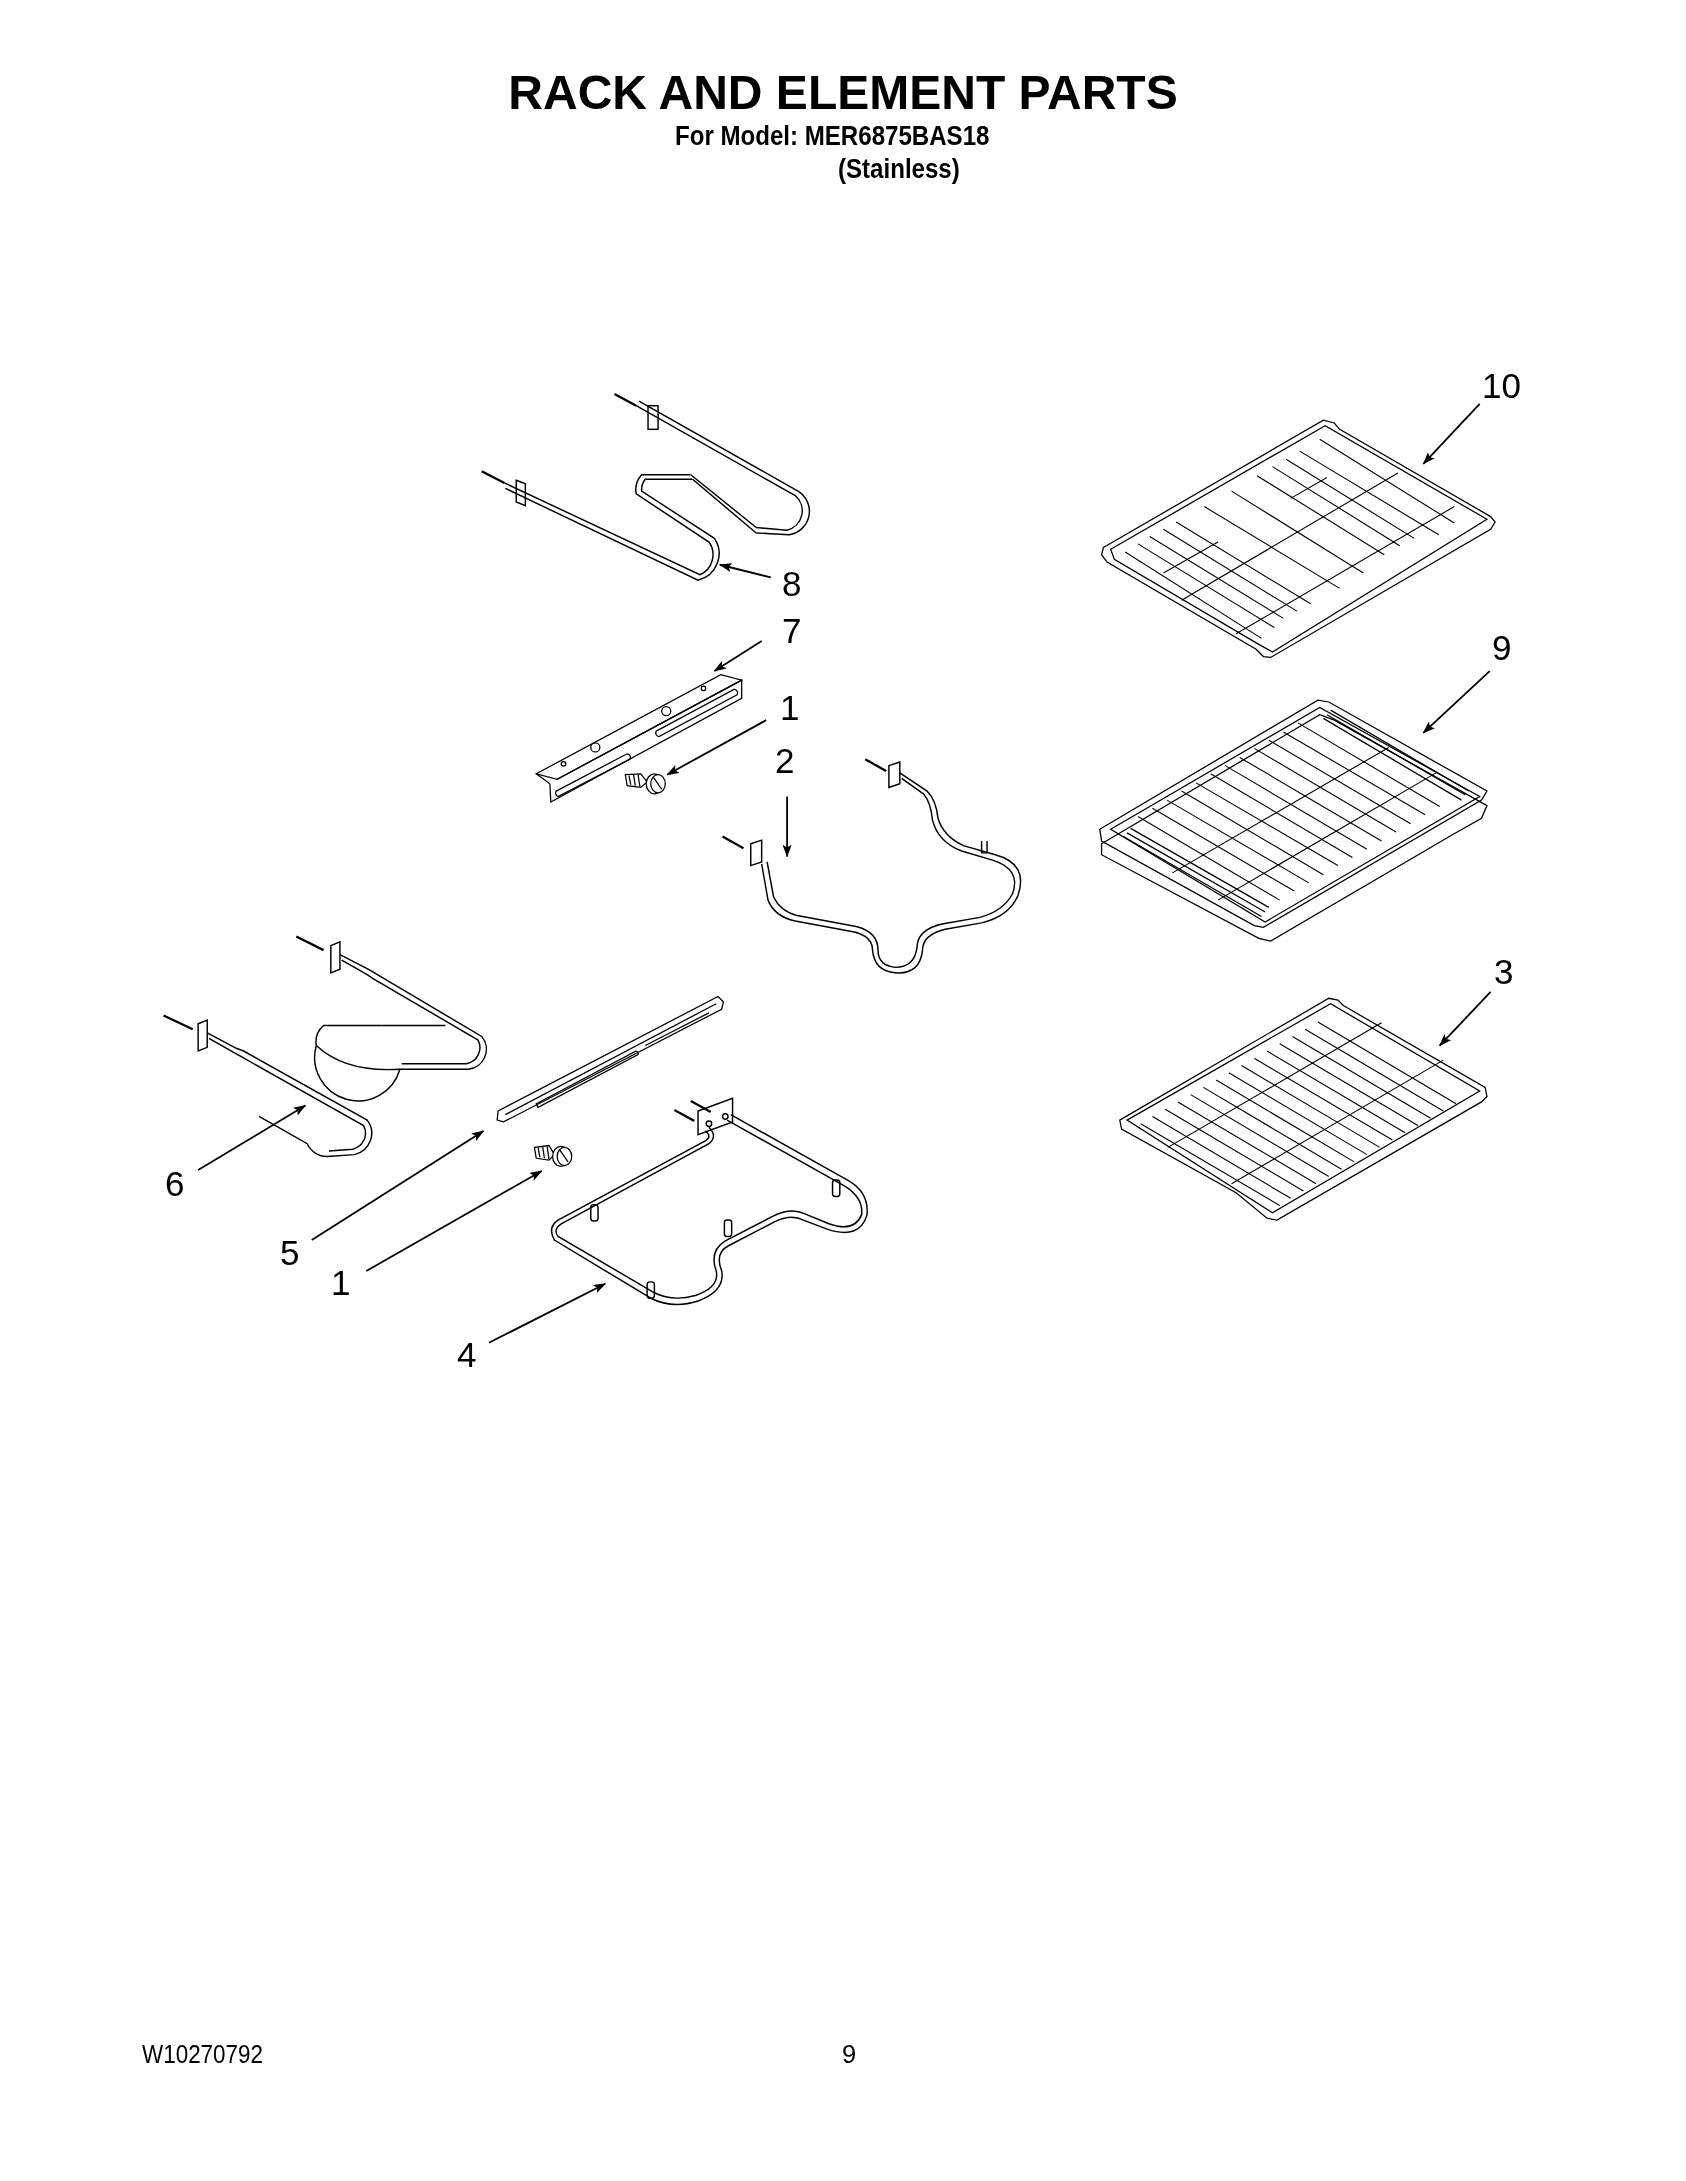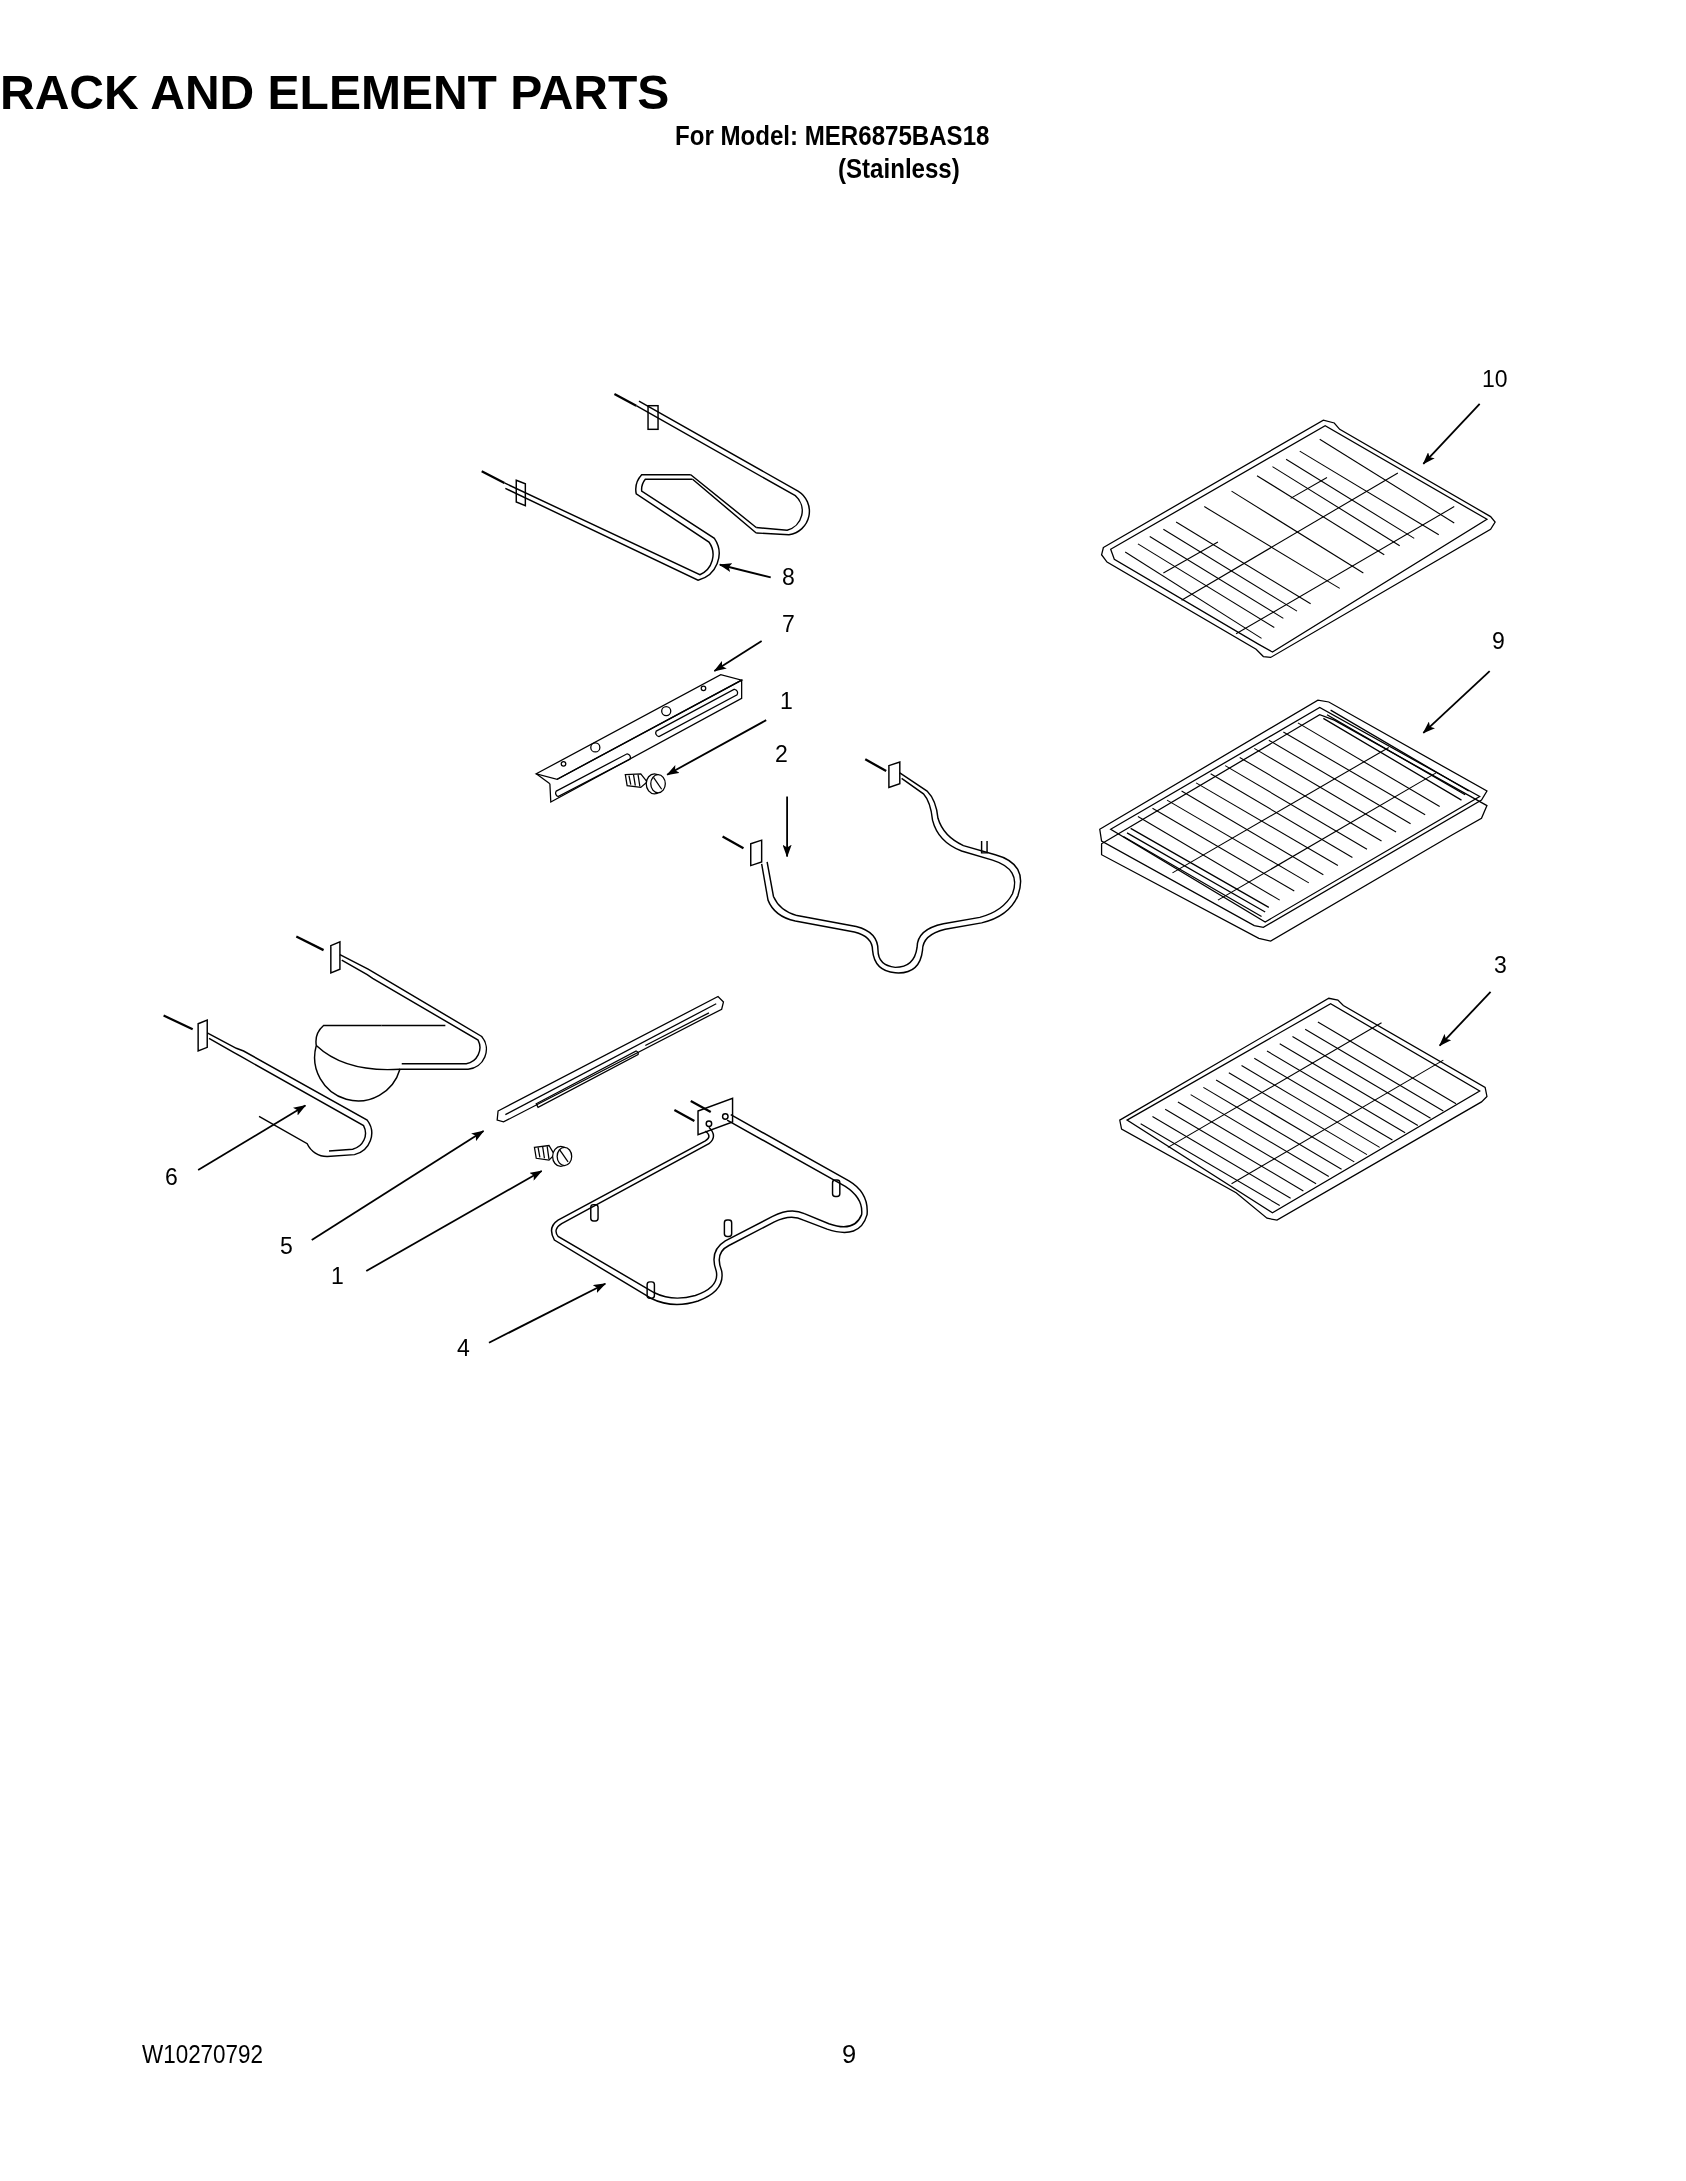--- a/index.html
+++ b/index.html
@@ -5,7 +5,7 @@
   html, body { margin: 0; padding: 0; background: #ffffff; }
   body { width: 1686px; height: 2182px; position: relative; overflow: hidden;
          font-family: "Liberation Sans", "DejaVu Sans", sans-serif; color: #000; }
-  .title { position: absolute; left: 0; width: 1686px; text-align: left; top: 69px;
+  .title { position: absolute; left: 0; width: 1686px; text-align: center; top: 69px;
            font-size: 48px; font-weight: bold; letter-spacing: 0px; line-height: 1; }
   .subtitle { position: absolute; left: 675px; top: 122px; font-size: 28px; font-weight: bold;
               line-height: 1; transform: scaleX(0.86); transform-origin: left top; }

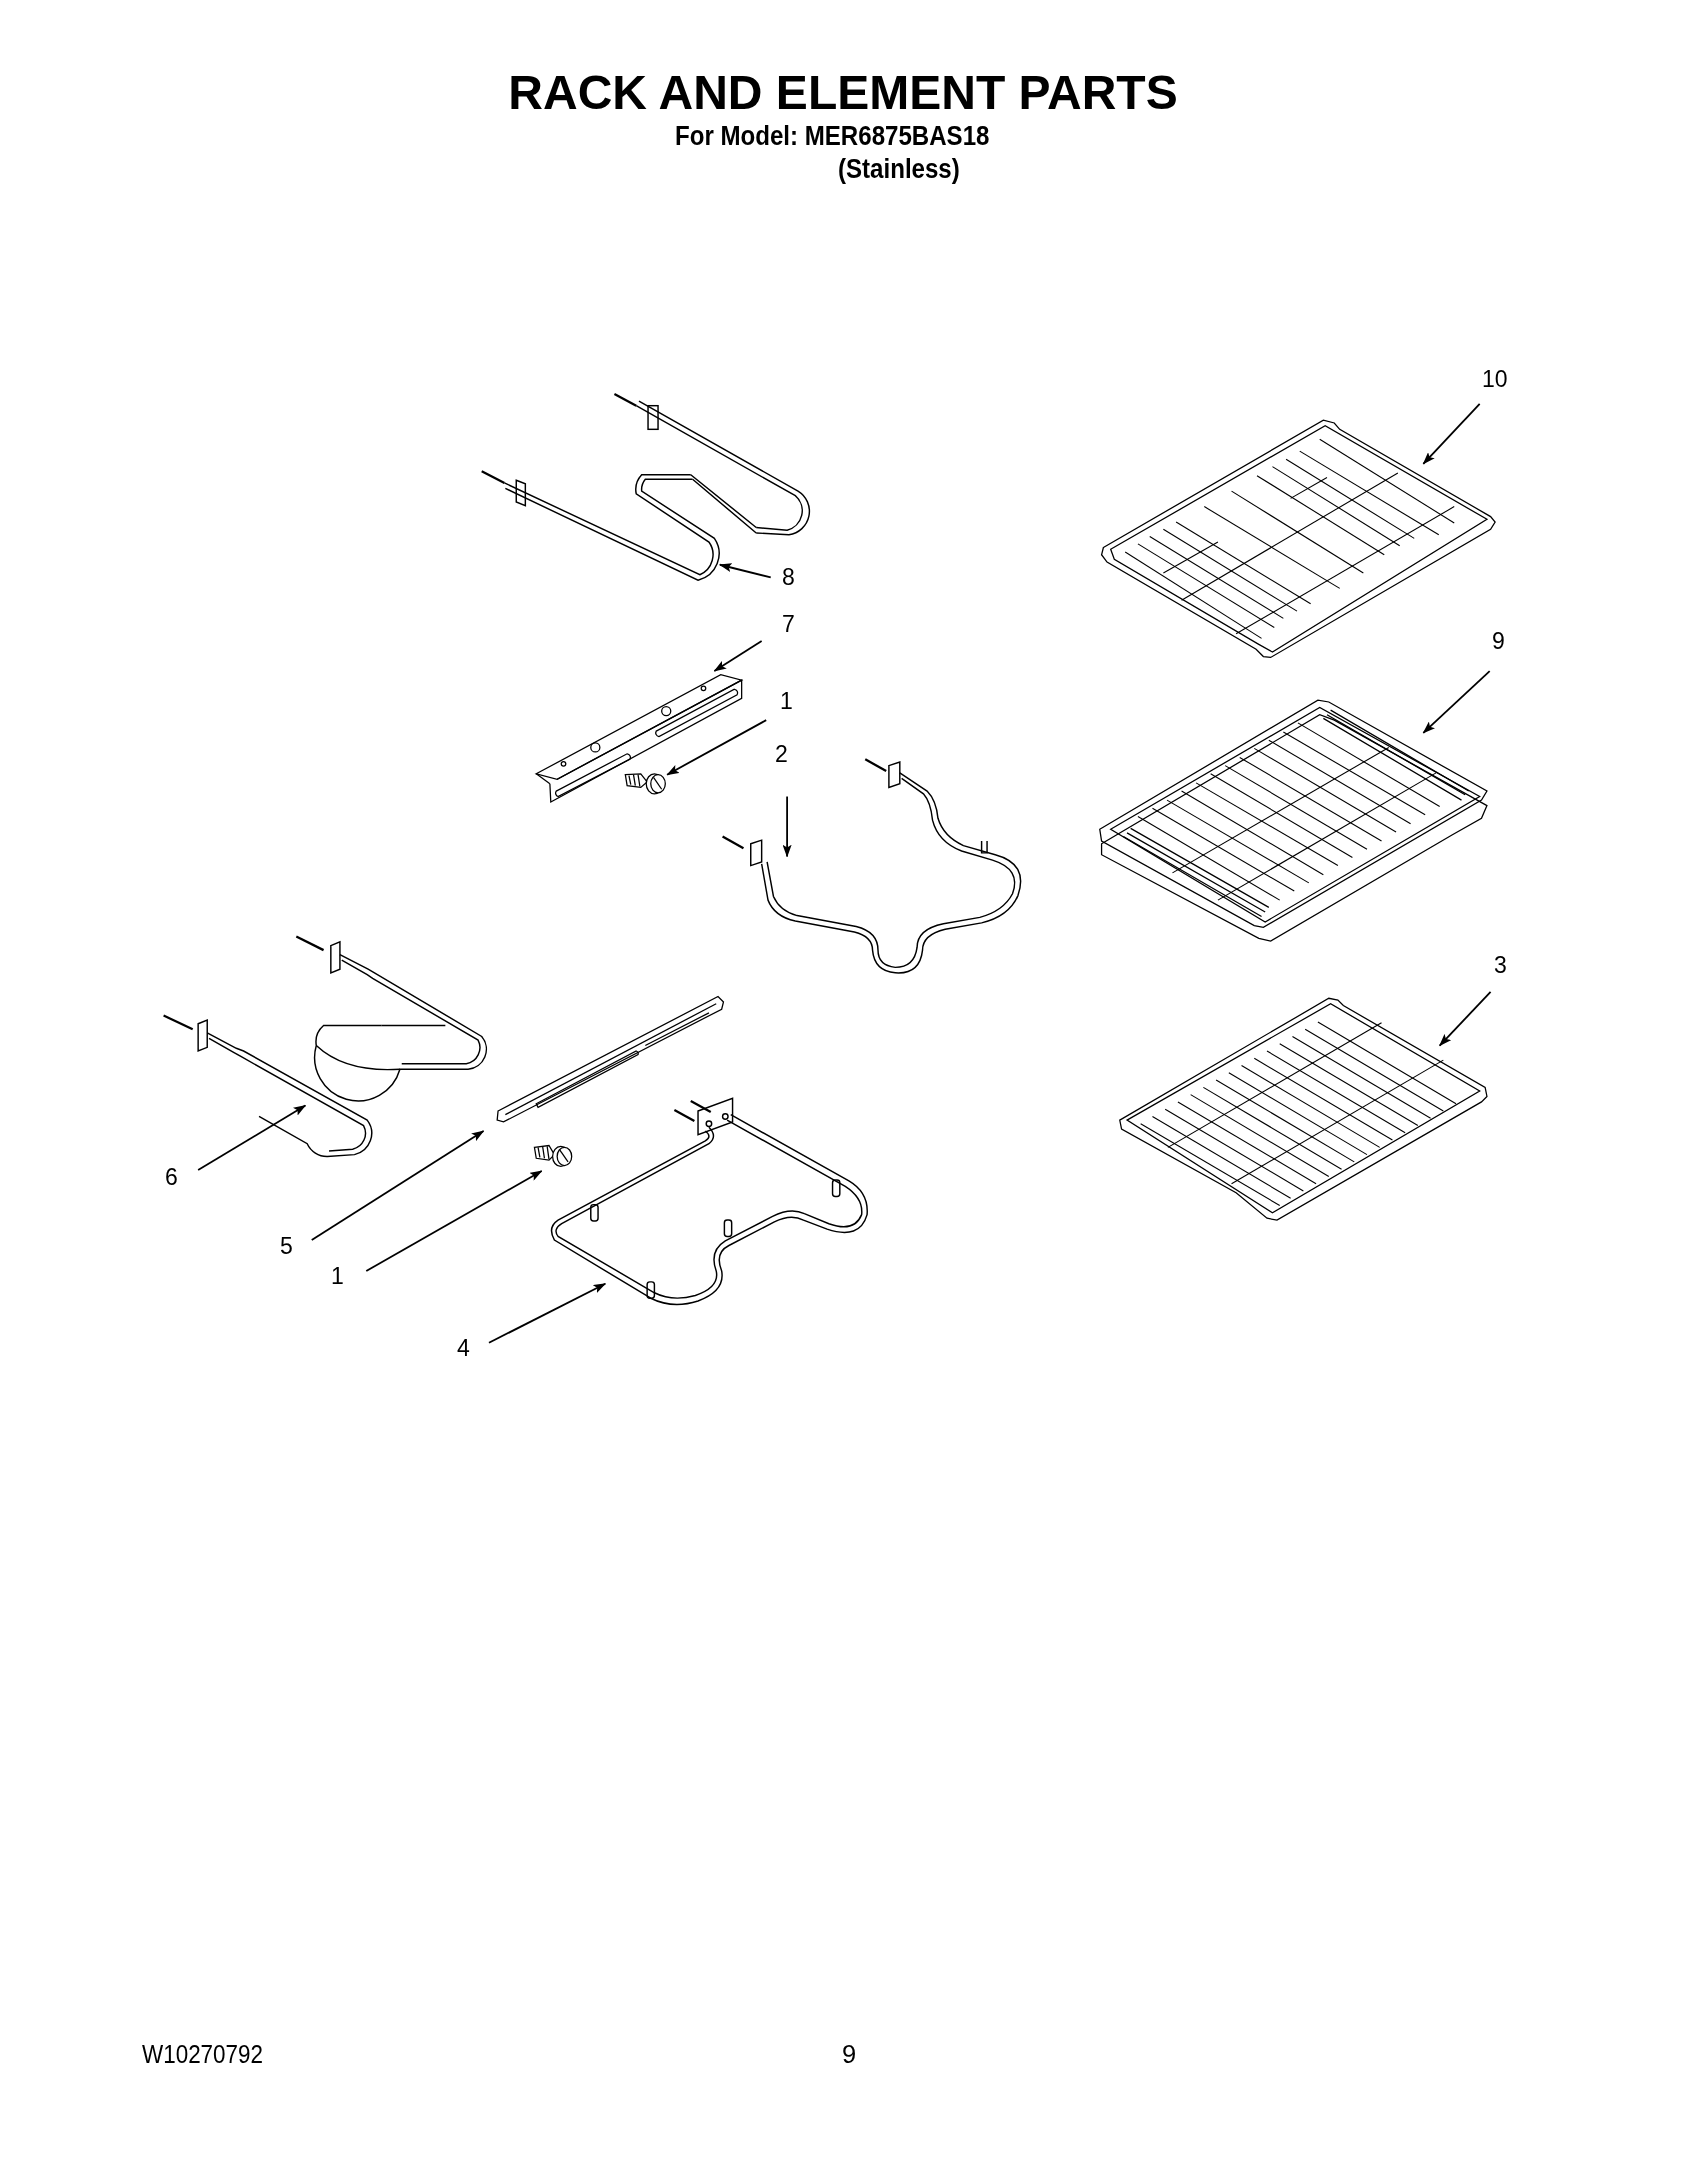--- a/index.html
+++ b/index.html
@@ -11,7 +11,7 @@
               line-height: 1; transform: scaleX(0.86); transform-origin: left top; }
   .subtitle2 { position: absolute; left: 838px; top: 155px; font-size: 28px; font-weight: bold;
                line-height: 1; transform: scaleX(0.86); transform-origin: left top; }
-  .callout { position: absolute; font-size: 23px; line-height: 1; font-weight: normal;
+  .callout { position: absolute; font-size: 35px; line-height: 1; font-weight: normal;
              color: #000; cursor: pointer; }
   .footer-doc { position: absolute; left: 142px; top: 2042px; font-size: 25.5px; line-height: 1;
                 transform: scaleX(0.88); transform-origin: left top; }

